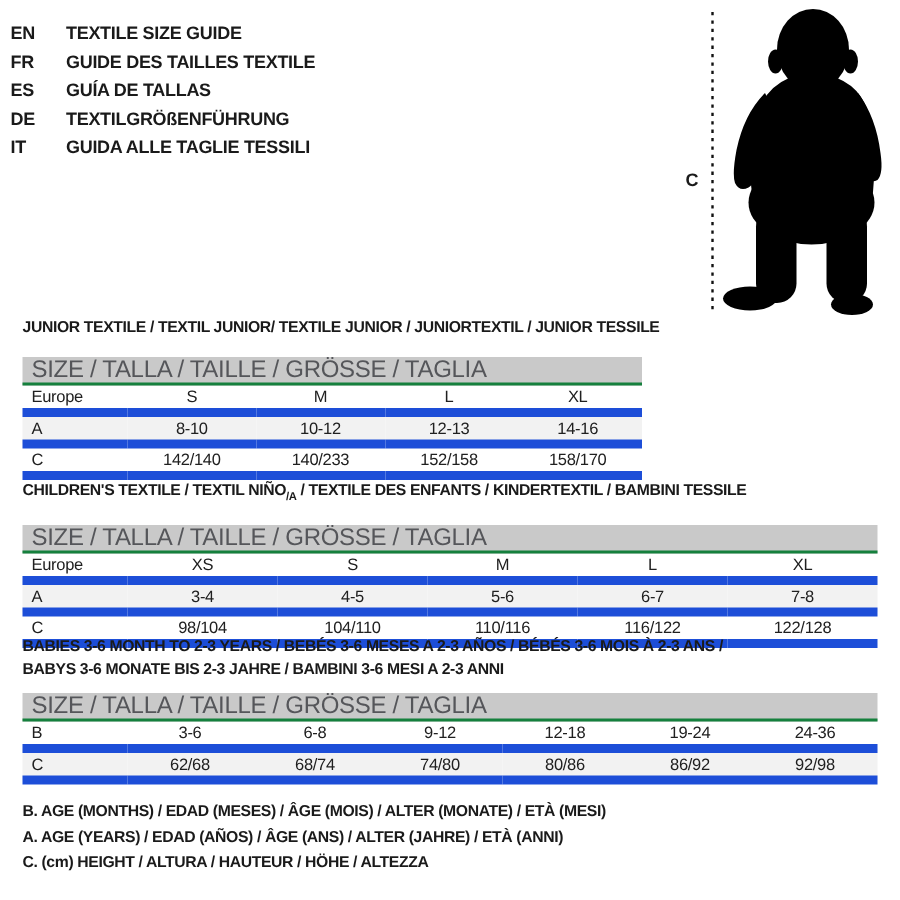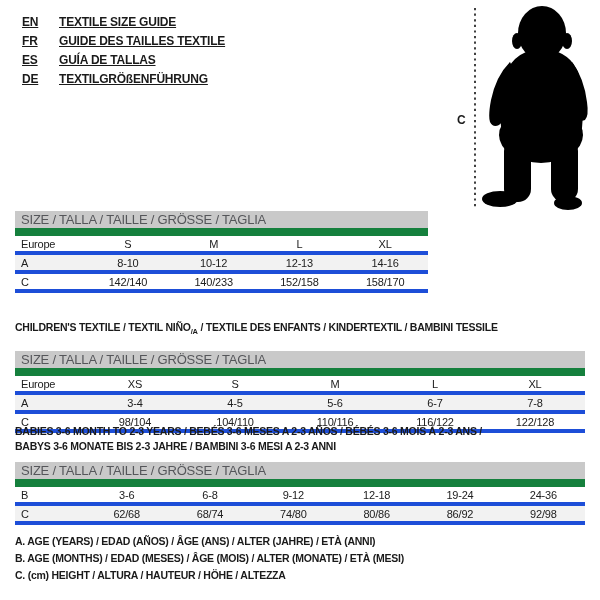--- a/index.html
+++ b/index.html
@@ -8,7 +8,7 @@
     font-family:"Liberation Sans", sans-serif;color:#1a1a1a;overflow:hidden;
   }
   
-  .lang-block{position:absolute;left:22px;top:13px;text-decoration:underline;}
+  .lang-block{position:absolute;left:7px;top:13px;}
   .lang-row{display:flex;line-height:19px;font-weight:bold;font-size:12px;letter-spacing:-0.2px;}
   .lang-code{width:37px;flex:0 0 37px;}
   

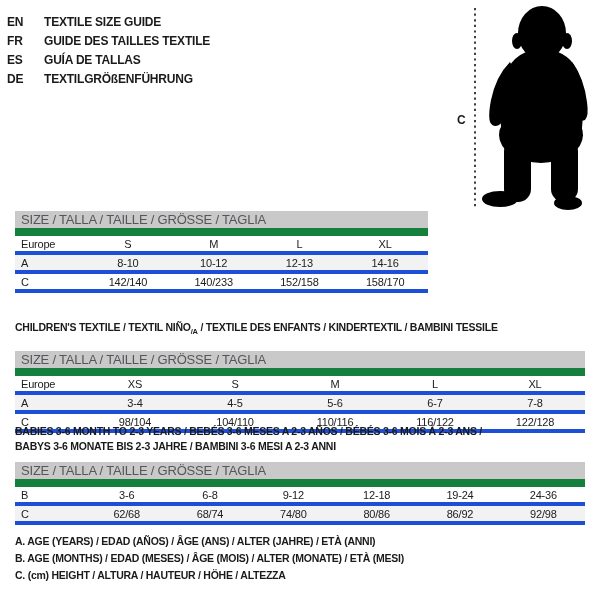--- a/index.html
+++ b/index.html
@@ -53,6 +53,10 @@
     <div class="lang-row">
       <span class="lang-code">DE</span>
       <span>TEXTILGRÖßENFÜHRUNG</span>
+    </div>
+    <div class="lang-row">
+      <span class="lang-code">IT</span>
+      <span>GUIDA ALLE TAGLIE TESSILI</span>
     </div>
   </div>
 

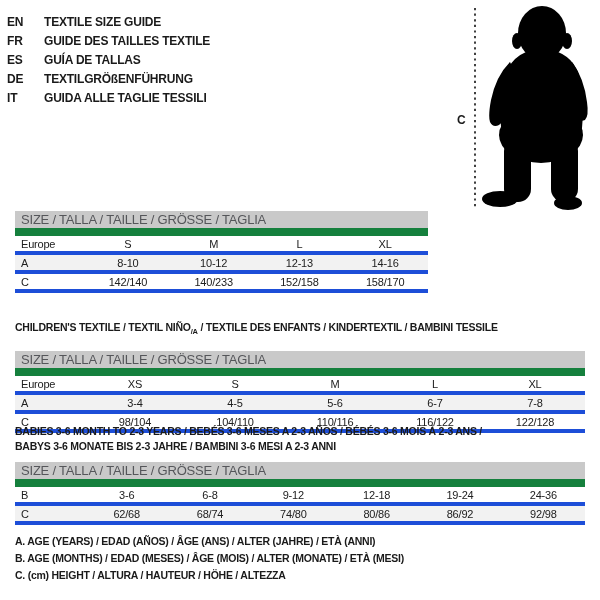--- a/index.html
+++ b/index.html
@@ -81,6 +81,7 @@
 </div>
 
 <div class="section" id="section-0">
+  <div class="section-title">JUNIOR TEXTILE / TEXTIL JUNIOR/ TEXTILE JUNIOR / JUNIORTEXTIL / JUNIOR TESSILE</div>
   <div class="size-bar">SIZE / TALLA / TAILLE / GRÖSSE / TAGLIA</div>
   <table>
       <colgroup>

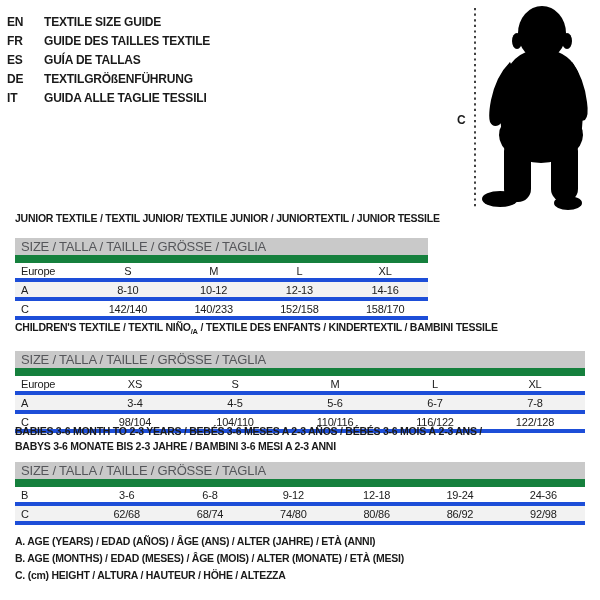--- a/index.html
+++ b/index.html
@@ -23,8 +23,8 @@
   #section-2 .section-title{margin-bottom:8px;}
   .section-title sub{font-size:7.5px;}
   .size-bar{
-    background:#c9c9c9;color:#55565a;font-size:13px;letter-spacing:-0.2px;
-    height:17px;line-height:17px;padding-left:6px;border-bottom:8px solid #15803d;
+    background:#c9c9c9;color:#55565a;font-size:16px;letter-spacing:-0.2px;
+    height:17px;line-height:17px;padding-left:6px;border-bottom:2px solid #15803d;
   }
   table{width:100%;border-collapse:collapse;table-layout:fixed;font-size:11px;letter-spacing:-0.2px;}
   td{height:15px;padding:0;text-align:center;border-bottom:4px solid #1d4ed8;color:#202020;}

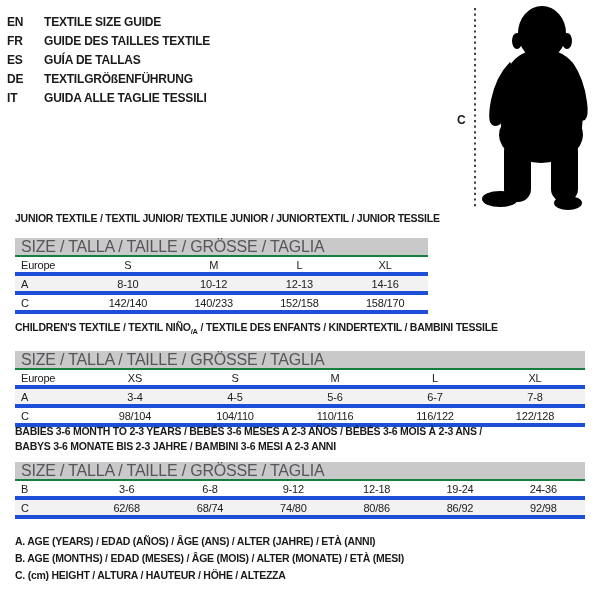--- a/index.html
+++ b/index.html
@@ -27,7 +27,7 @@
     height:17px;line-height:17px;padding-left:6px;border-bottom:2px solid #15803d;
   }
   table{width:100%;border-collapse:collapse;table-layout:fixed;font-size:11px;letter-spacing:-0.2px;}
-  td{height:15px;padding:0;text-align:center;border-bottom:4px solid #1d4ed8;color:#202020;}
+  td{height:15px;padding:0;text-align:center;border-bottom:6px solid #1d4ed8;color:#202020;}
   td.label{text-align:left;padding-left:6px;}
   tbody tr:nth-child(even){background:#f2f2f2;}
   

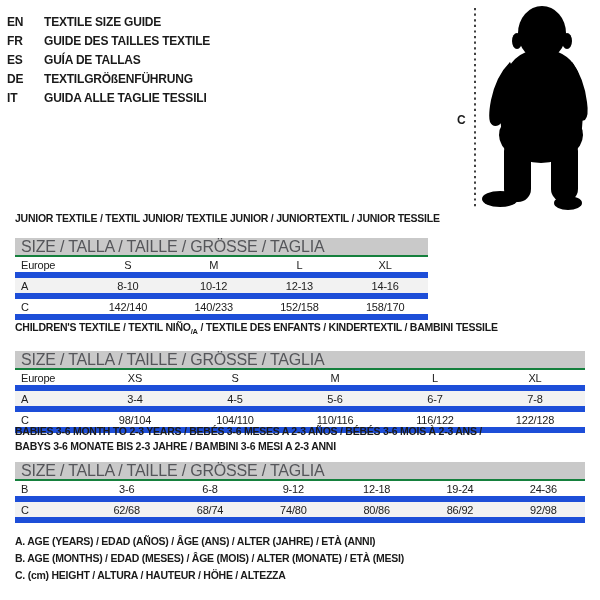--- a/index.html
+++ b/index.html
@@ -198,8 +198,8 @@
 </div>
 
 <div class="legend-block">
+  <div class="legend-line">B. AGE (MONTHS) / EDAD (MESES) / ÂGE (MOIS) / ALTER (MONATE) / ETÀ (MESI)</div>
   <div class="legend-line">A. AGE (YEARS) / EDAD (AÑOS) / ÂGE (ANS) / ALTER (JAHRE) / ETÀ (ANNI)</div>
-  <div class="legend-line">B. AGE (MONTHS) / EDAD (MESES) / ÂGE (MOIS) / ALTER (MONATE) / ETÀ (MESI)</div>
   <div class="legend-line">C. (cm) HEIGHT / ALTURA / HAUTEUR / HÖHE / ALTEZZA</div>
 </div>
 

